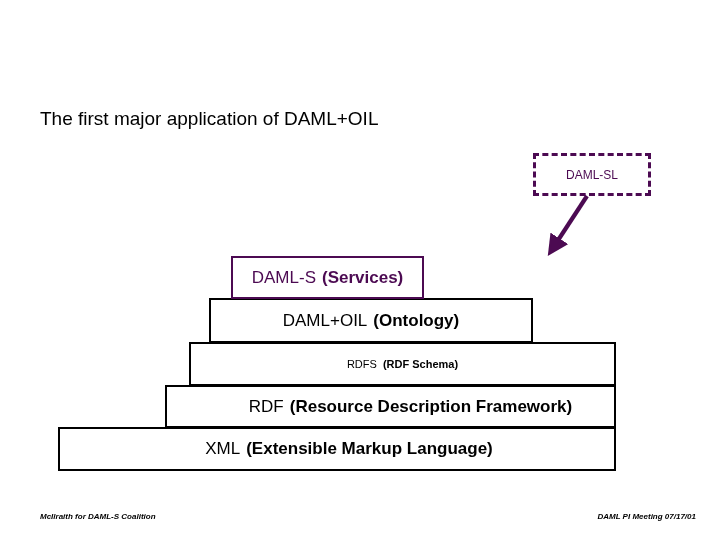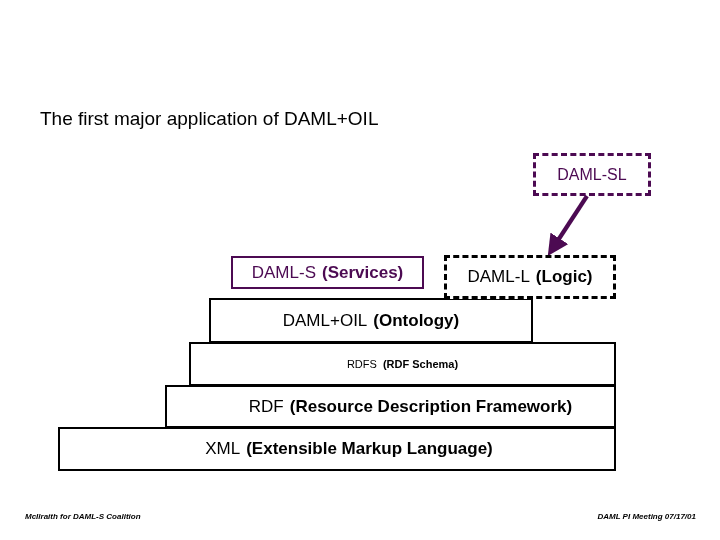--- a/index.html
+++ b/index.html
@@ -73,7 +73,7 @@
     justify-content: center;
     color: #4c0a52;
   }
-  #daml-sl-box .boxlabel { font-size: 16px; }
+  #daml-sl-box .boxlabel { font-size: 12px; }
 
   
   #daml-sl-arrow {

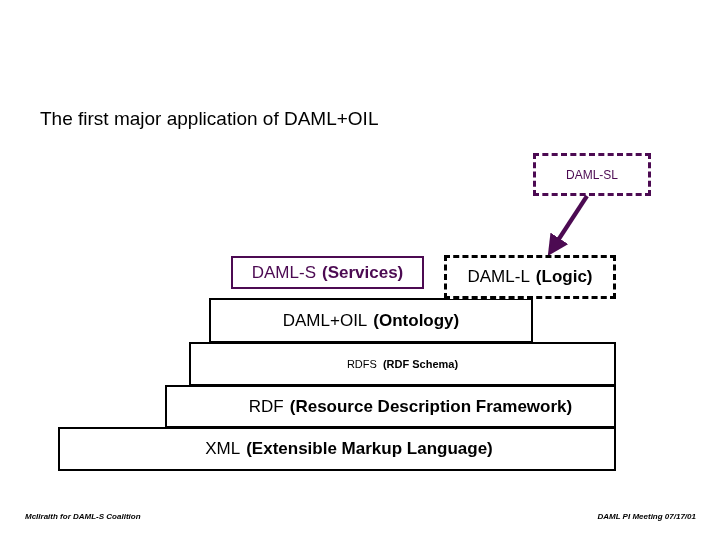--- a/index.html
+++ b/index.html
@@ -91,7 +91,7 @@
     left: 231px;
     top: 256px;
     width: 193px;
-    height: 33px;
+    height: 43px;
     box-sizing: border-box;
     border: 2px solid #4c0a52;
     background: #ffffff;

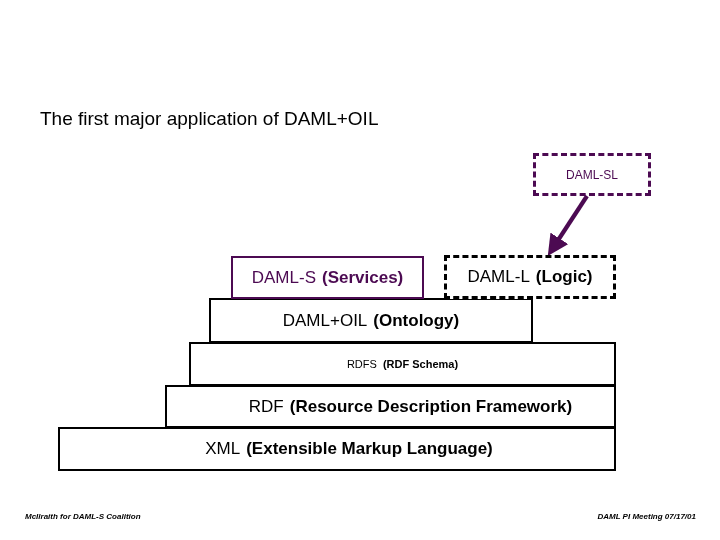--- a/index.html
+++ b/index.html
@@ -181,9 +181,6 @@
     <span class="boxlabel"><span>DAML-S</span><span class="sp"></span><b>(Services)</b></span>
   </div>
 
-  <div id="daml-l-box">
-    <span class="boxlabel"><span>DAML-L</span><span class="sp"></span><b>(Logic)</b></span>
-  </div>
 
   <div id="layer-ontology" class="layer">
     <span class="boxlabel"><span>DAML+OIL</span><span class="sp"></span><b>(Ontology)</b></span>

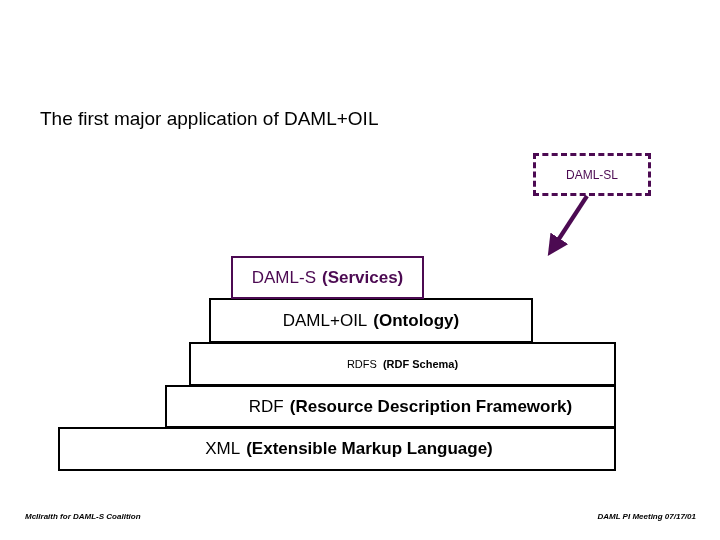--- a/index.html
+++ b/index.html
@@ -151,7 +151,7 @@
     color: #000000;
     white-space: nowrap;
   }
-  #footer-left  { left: 25px; top: 512px; }
+  #footer-left  { left: 40px; top: 512px; }
   #footer-right { right: 24px; top: 512px; }
 
   .sp { display: inline-block; width: 6px; }

